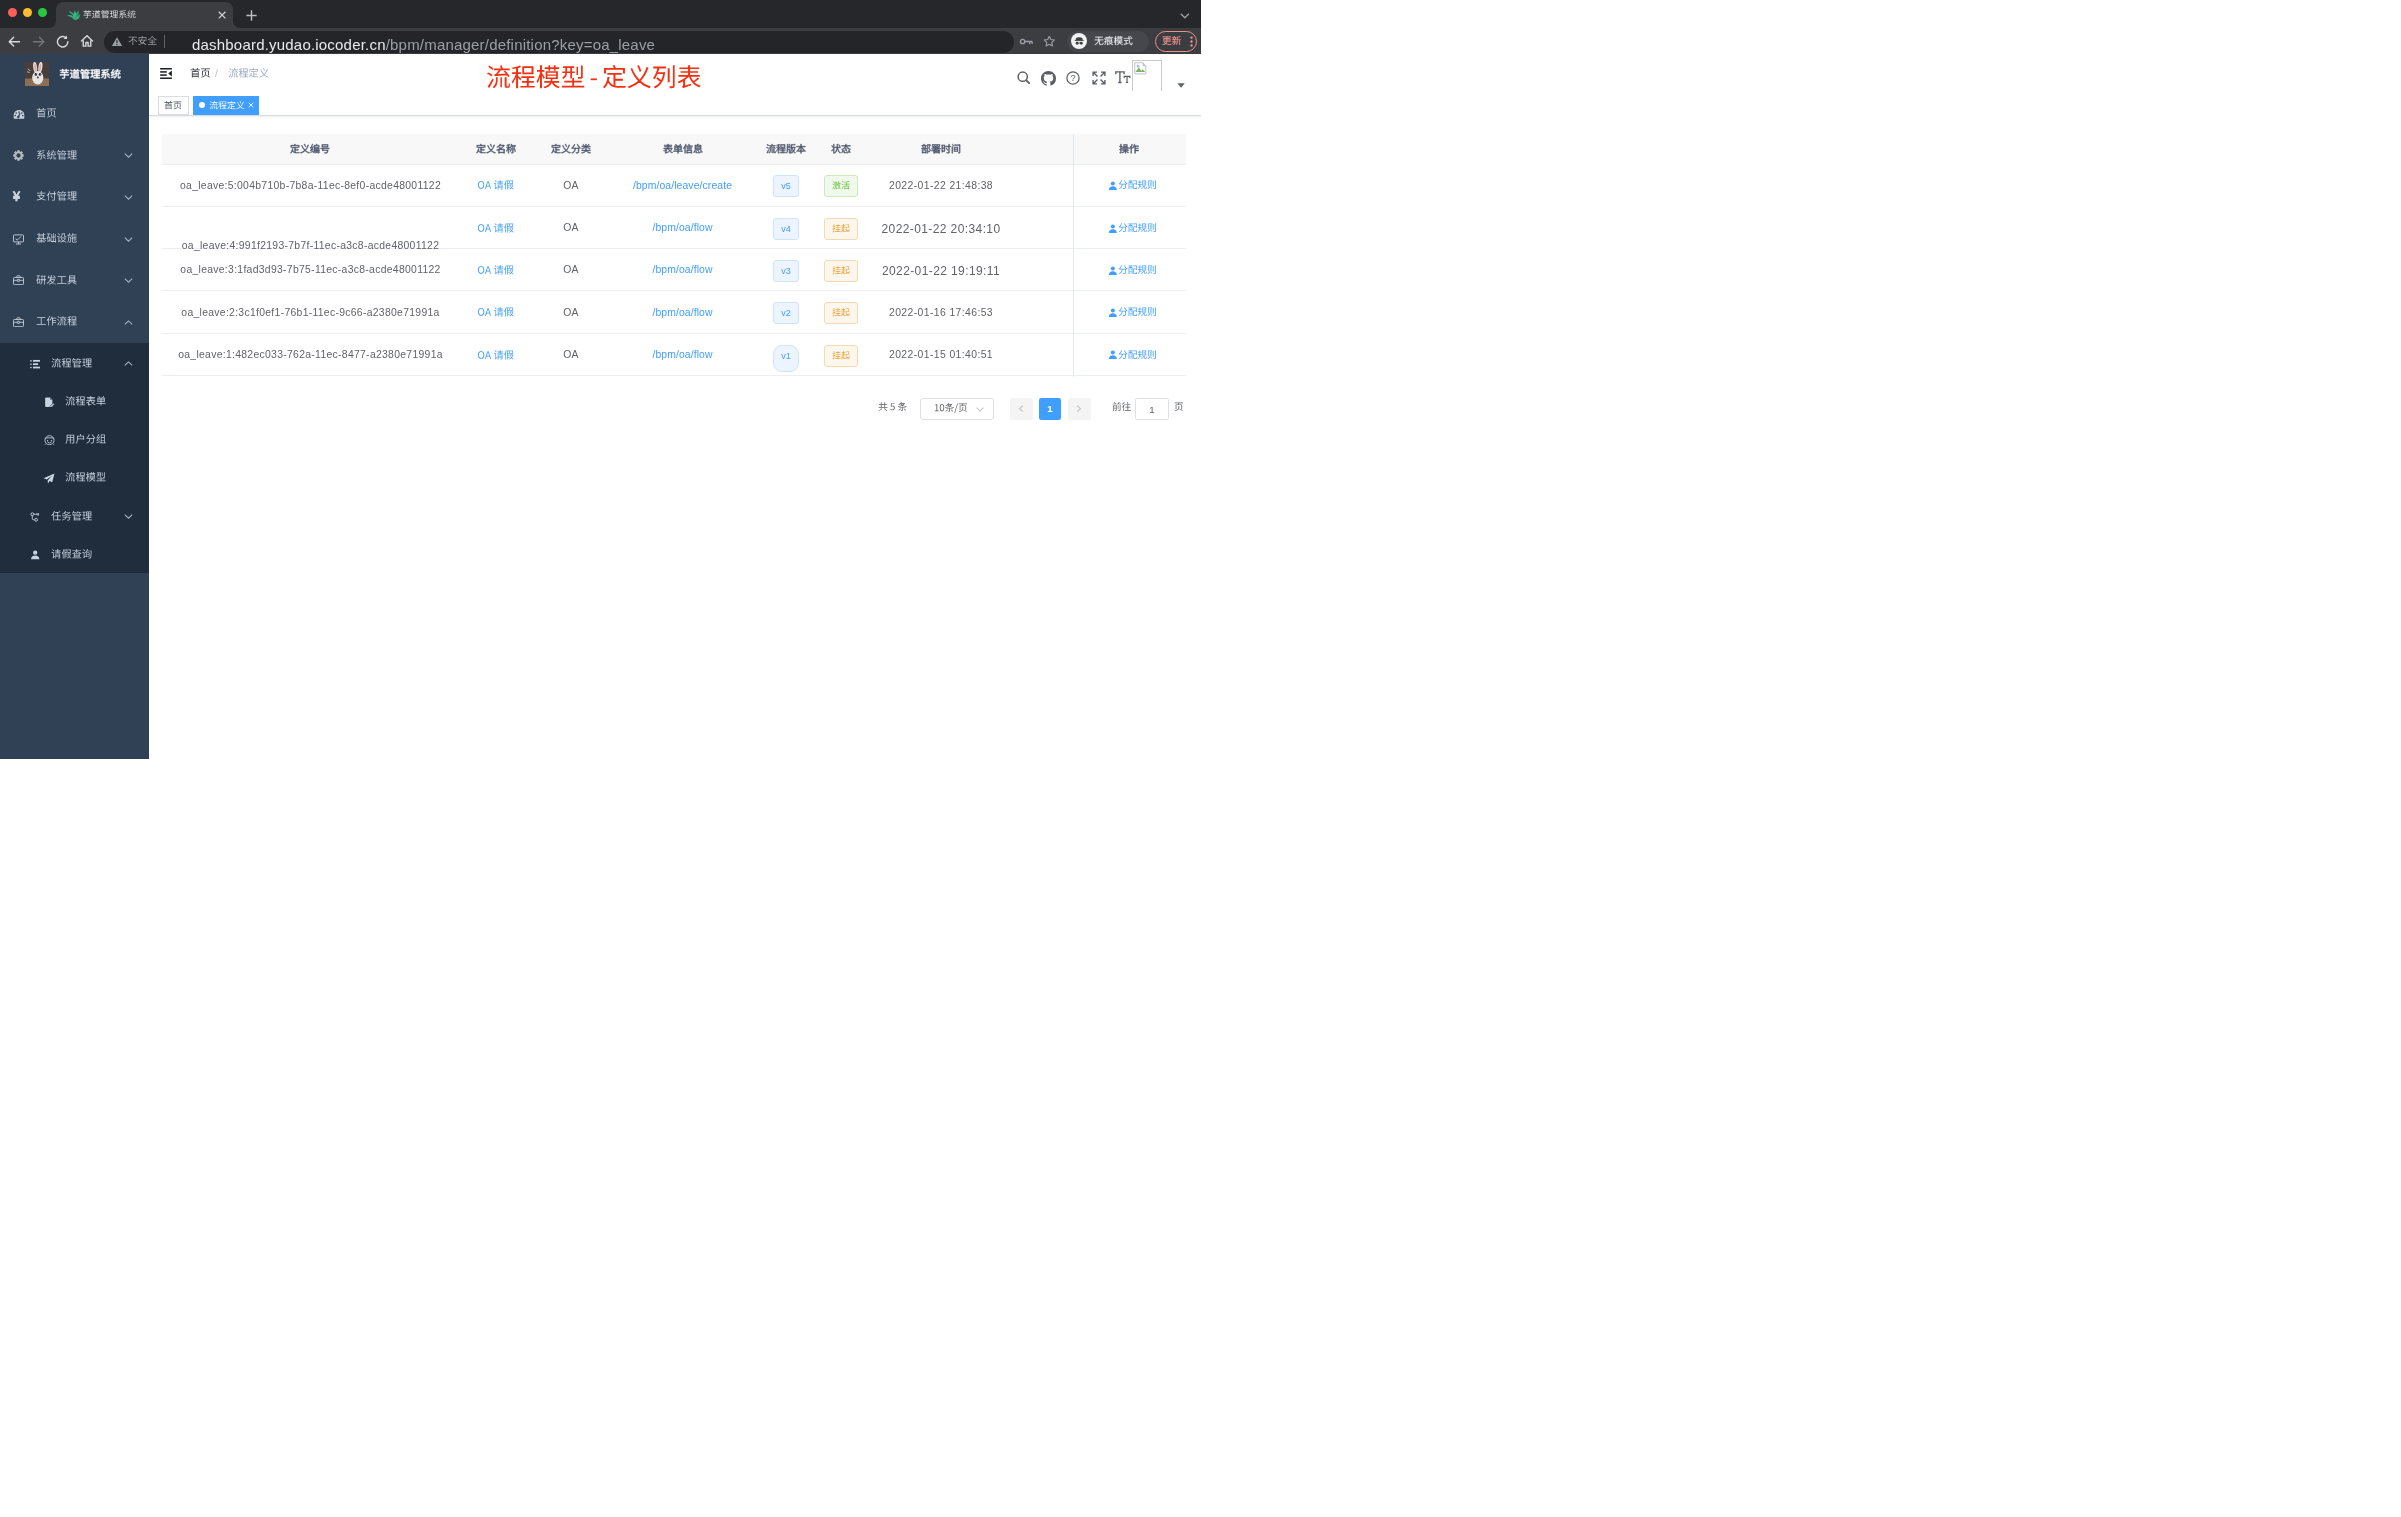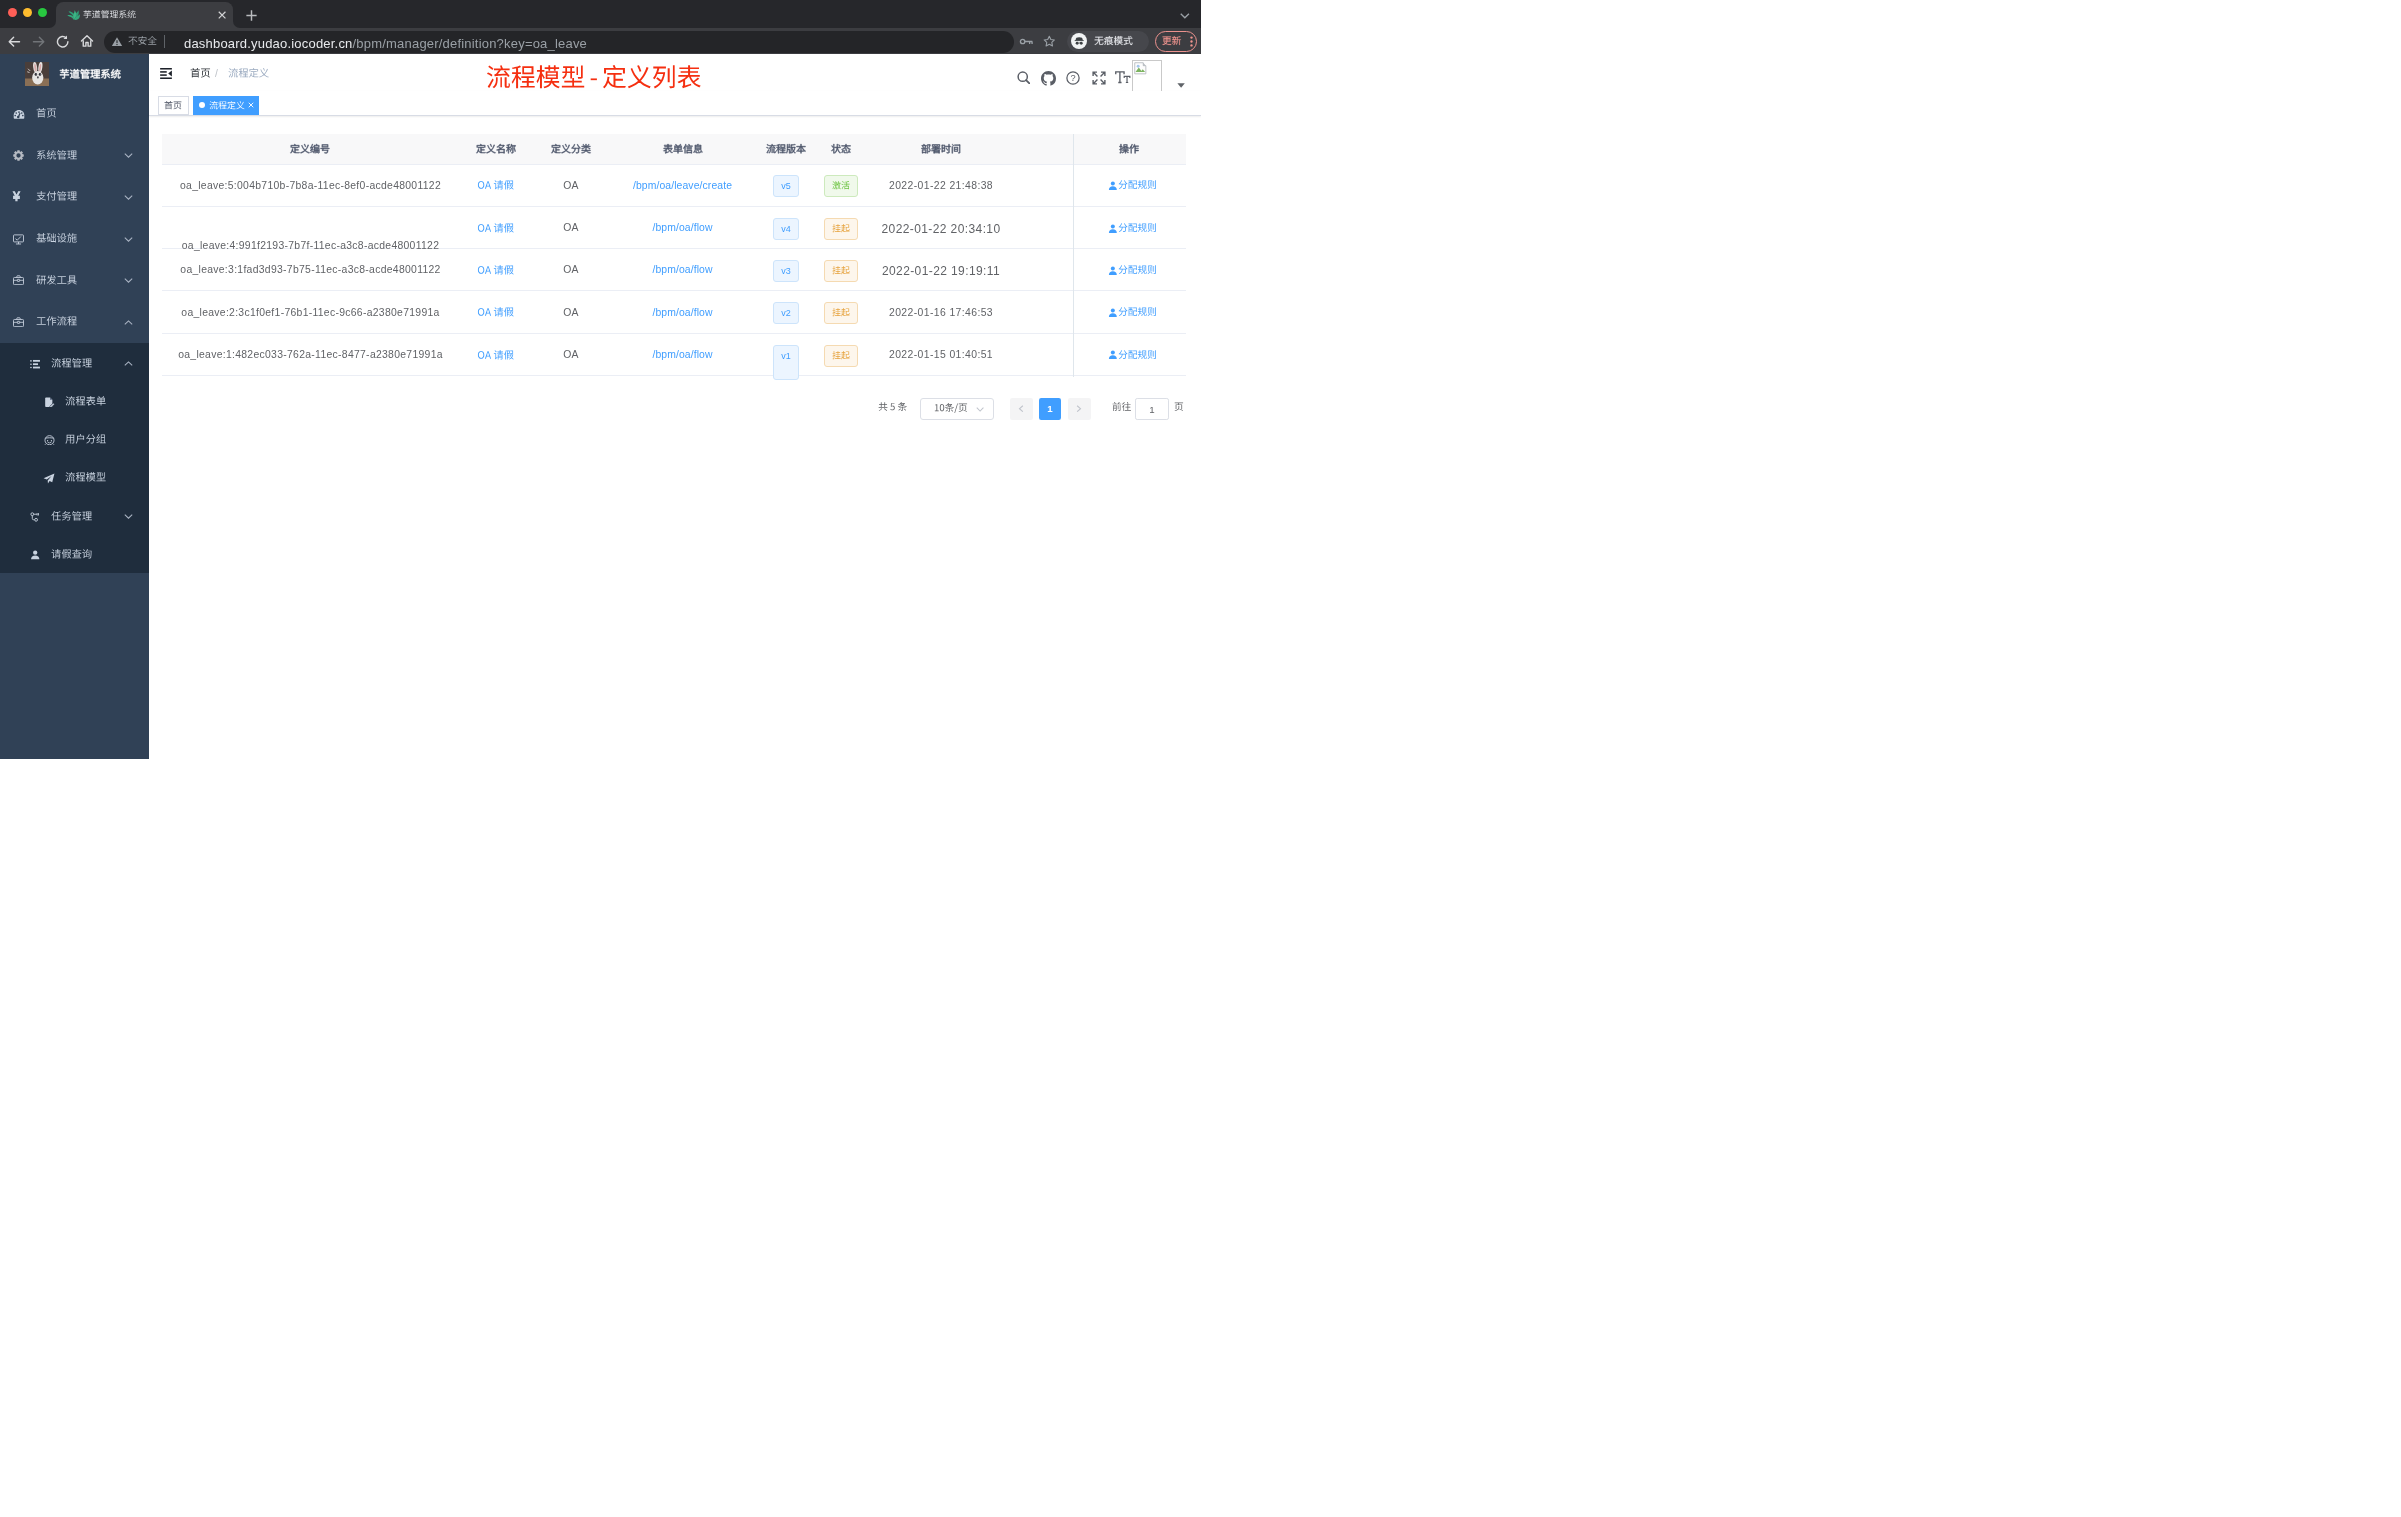--- a/index.html
+++ b/index.html
@@ -157,7 +157,7 @@
       </svg>
     </div>
 <div class="abs" style="left:164px;top:35px;width:0.7px;height:12.6px;background:#5f6368"></div>
-<div class="abs lat" style="left:184px;top:36px;font-size:13px;letter-spacing:0.2px;color:#e8eaed">dashboard.yudao.iocoder.cn<span style="color:#9aa0a6">/bpm/manager/definition?key=oa_leave</span></div>
+<div class="abs lat" style="left:192px;top:36px;font-size:15px;letter-spacing:0.2px;color:#e8eaed">dashboard.yudao.iocoder.cn<span style="color:#9aa0a6">/bpm/manager/definition?key=oa_leave</span></div>
 <svg class="abs" style="left:1019px;top:36px" width="15" height="11" viewBox="0 0 20 15">
       <circle cx="4.7" cy="7.5" r="3" stroke="#9aa0a6" stroke-width="1.8" fill="none"></circle>
       <path d="M7.7 7.5 H18 M14.3 7.5 V11 M17.6 7.5 V11" stroke="#9aa0a6" stroke-width="1.8" fill="none"></path>

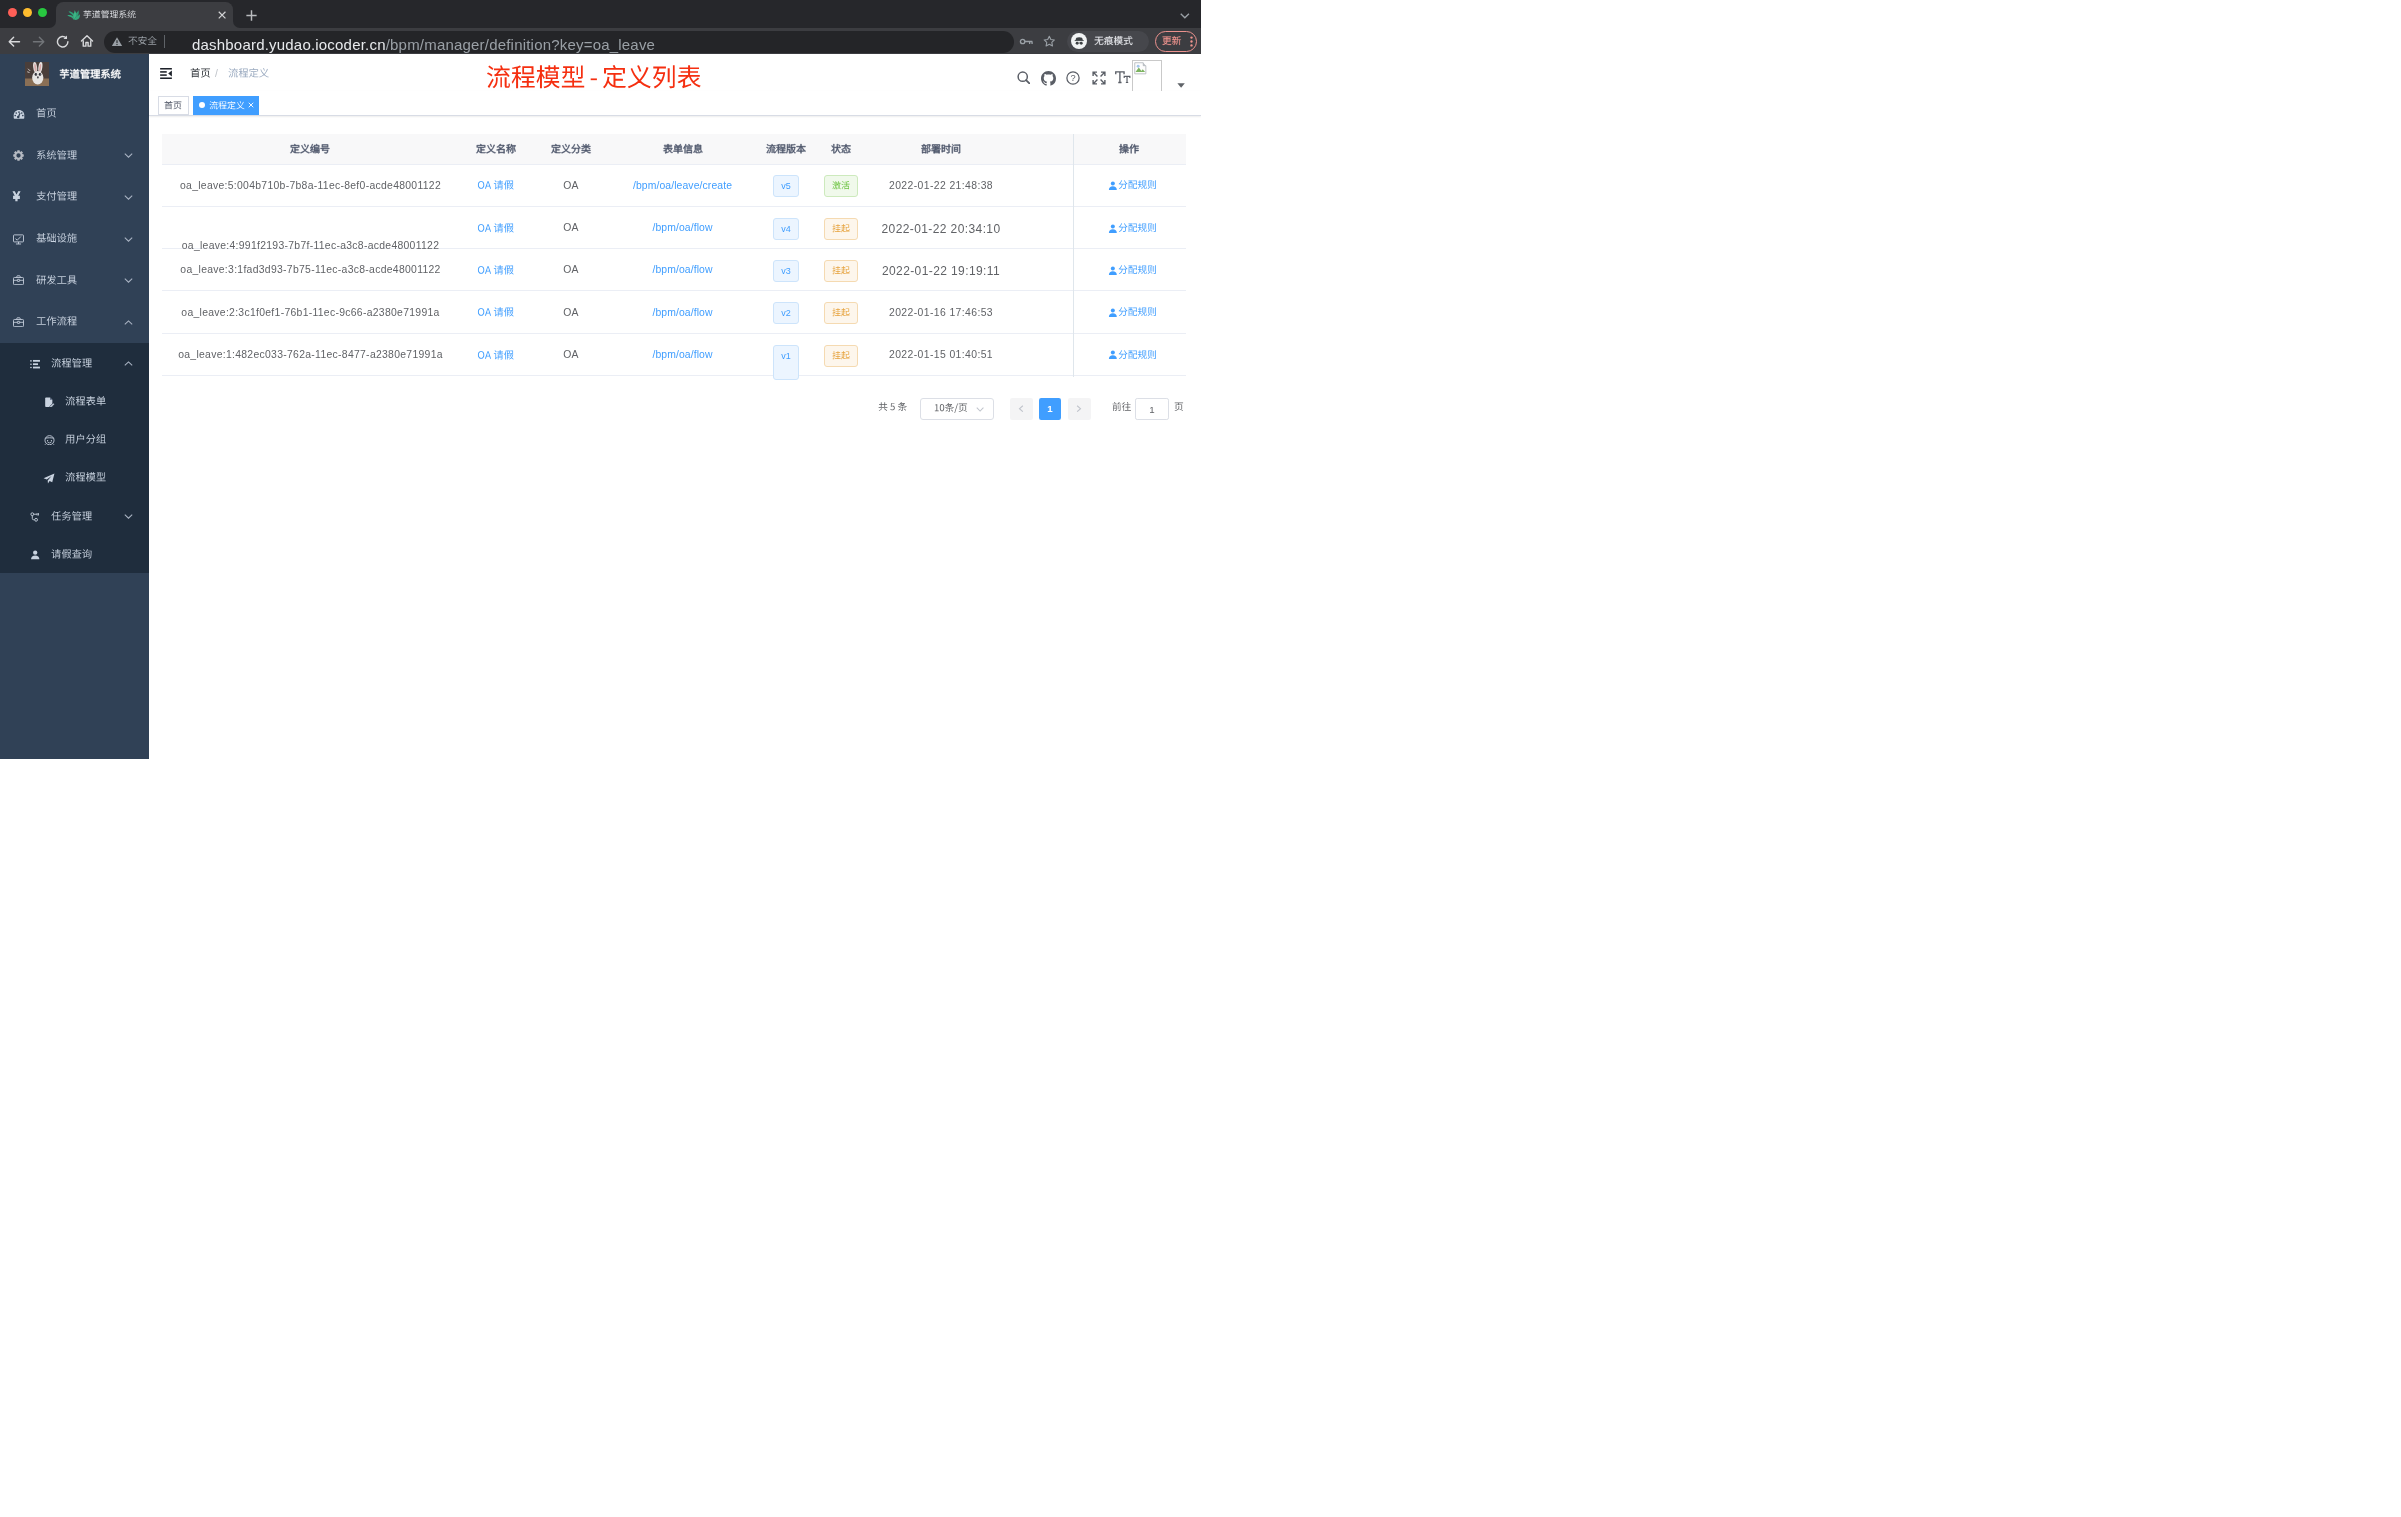--- a/index.html
+++ b/index.html
@@ -701,7 +701,7 @@
     </div>
 <div class="abs lat" style="left:534px;top:349px;width:74px;text-align:center;font-size:10.4px;letter-spacing:0.3px;color:#606266">OA</div>
 <div class="abs lat" style="left:608px;top:349px;width:149px;text-align:center;font-size:10.4px;letter-spacing:0.1px;color:#409eff">/bpm/oa/flow</div>
-<div class="abs lat" style="left:773px;top:345px;width:26px;height:35px;background:#ecf5ff;border:0.7px solid #cde4fb;border-radius:3px;box-sizing:border-box;text-align:center;line-height:20px;font-size:9px;color:#409eff">v1</div>
+<div class="abs lat" style="left:773px;top:345px;width:26px;height:27px;background:#ecf5ff;border:0.7px solid #cde4fb;border-radius:9px;box-sizing:border-box;text-align:center;line-height:20px;font-size:9px;color:#409eff">v1</div>
 <div class="abs" style="left:824px;top:345px;width:34px;height:21.5px;background:#fdf6ec;border:0.7px solid #f5dab1;border-radius:3px;box-sizing:border-box"></div>
 <div class="abs" style="left:832px;top:351px">
       <svg class="t " width="18" height="9.7" fill="#e6a23c" viewBox="0 0 24 13">

